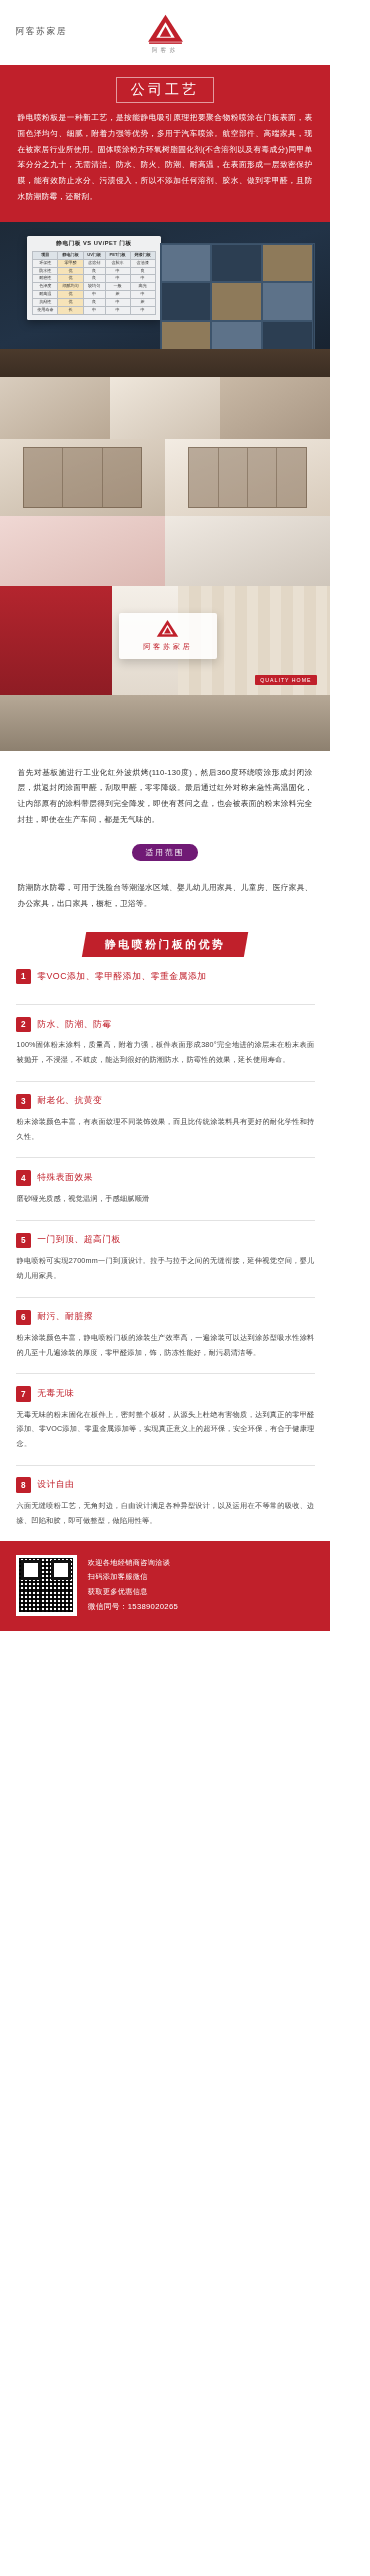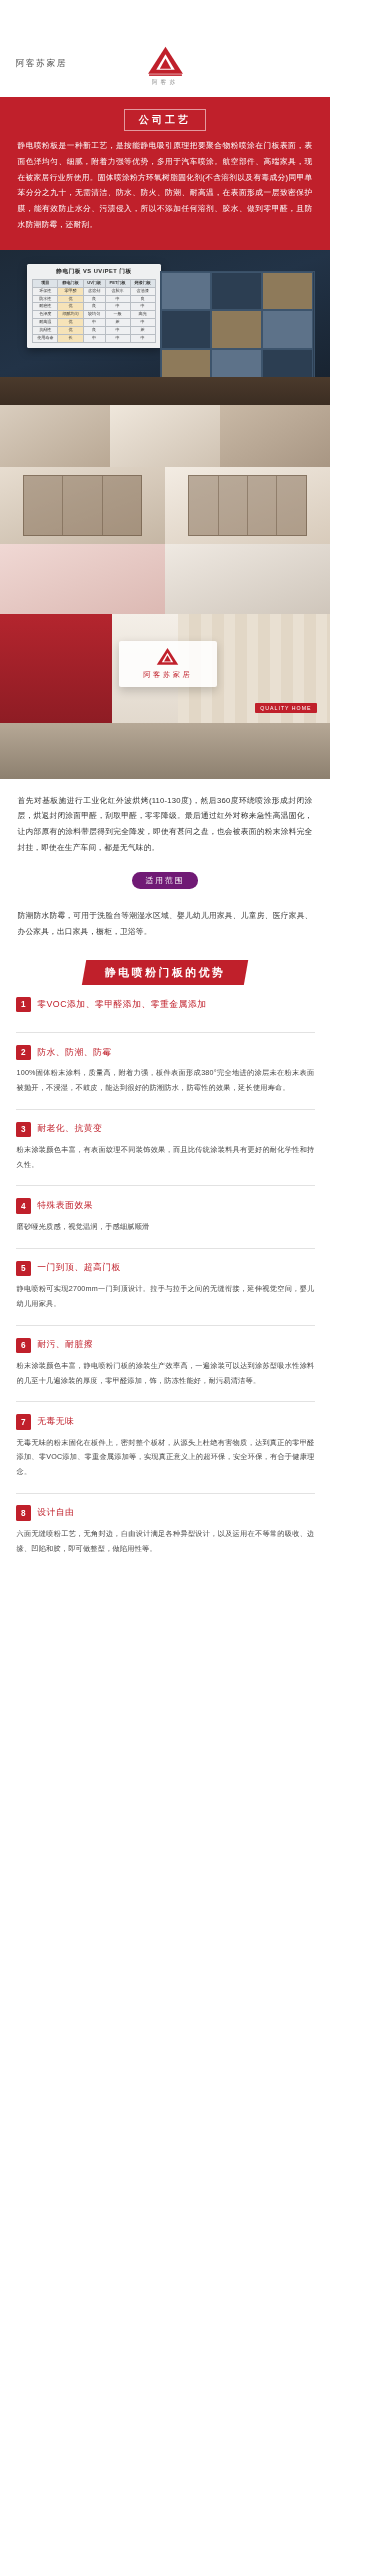--- a/index.html
+++ b/index.html
@@ -10,7 +10,7 @@
     color: #333;
     -webkit-font-smoothing: antialiased;
   }
-  .page { width: 330px; position: relative; background:#fff;margin-top:32px; }
+  .page { width: 330px; position: relative; background:#fff; }
 
   
   .header {

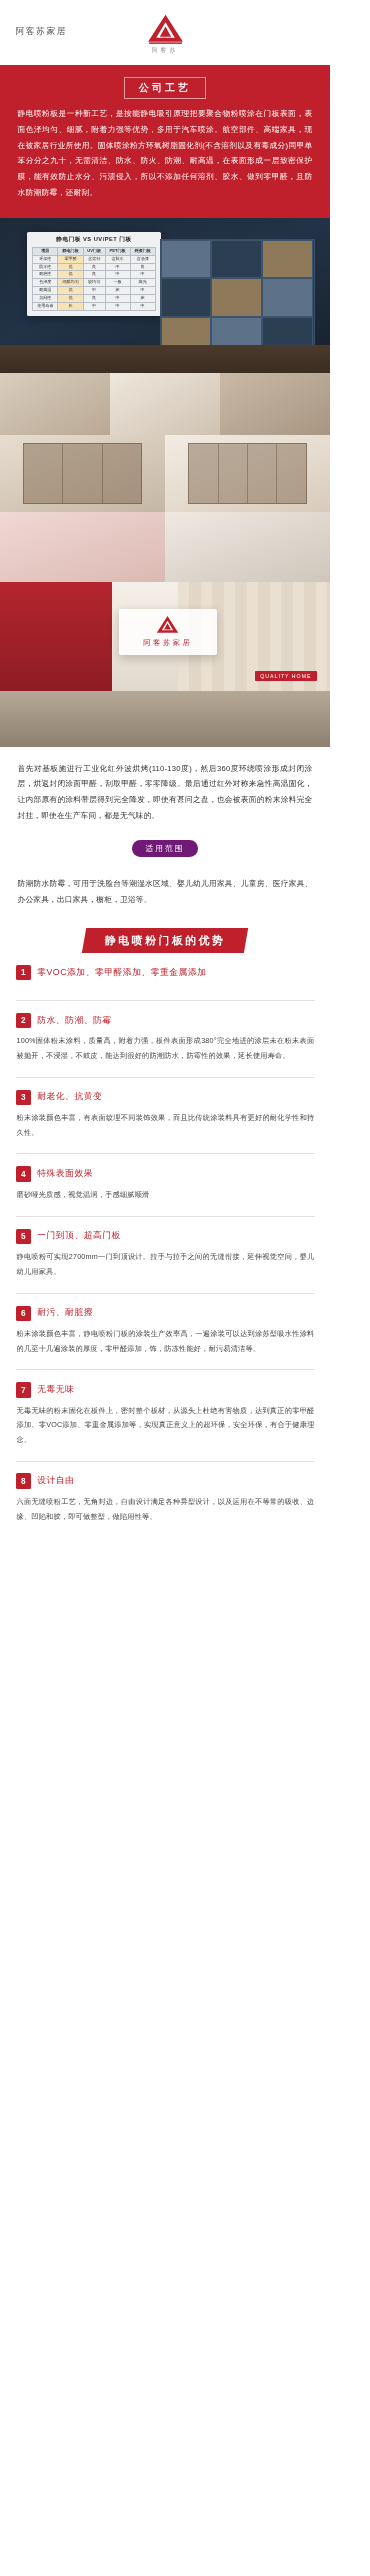--- a/index.html
+++ b/index.html
@@ -58,9 +58,9 @@
   .section-band .t {
     display: inline-block;
     color: #ffffff;
-    font-size: 10px;
+    font-size: 14px;
     letter-spacing: 3.1px;
-    font-weight: bold;
+    font-weight: normal;
     border: 0.5px solid rgba(255,255,255,.55);
     padding: 3.1px 13.4px;
   }

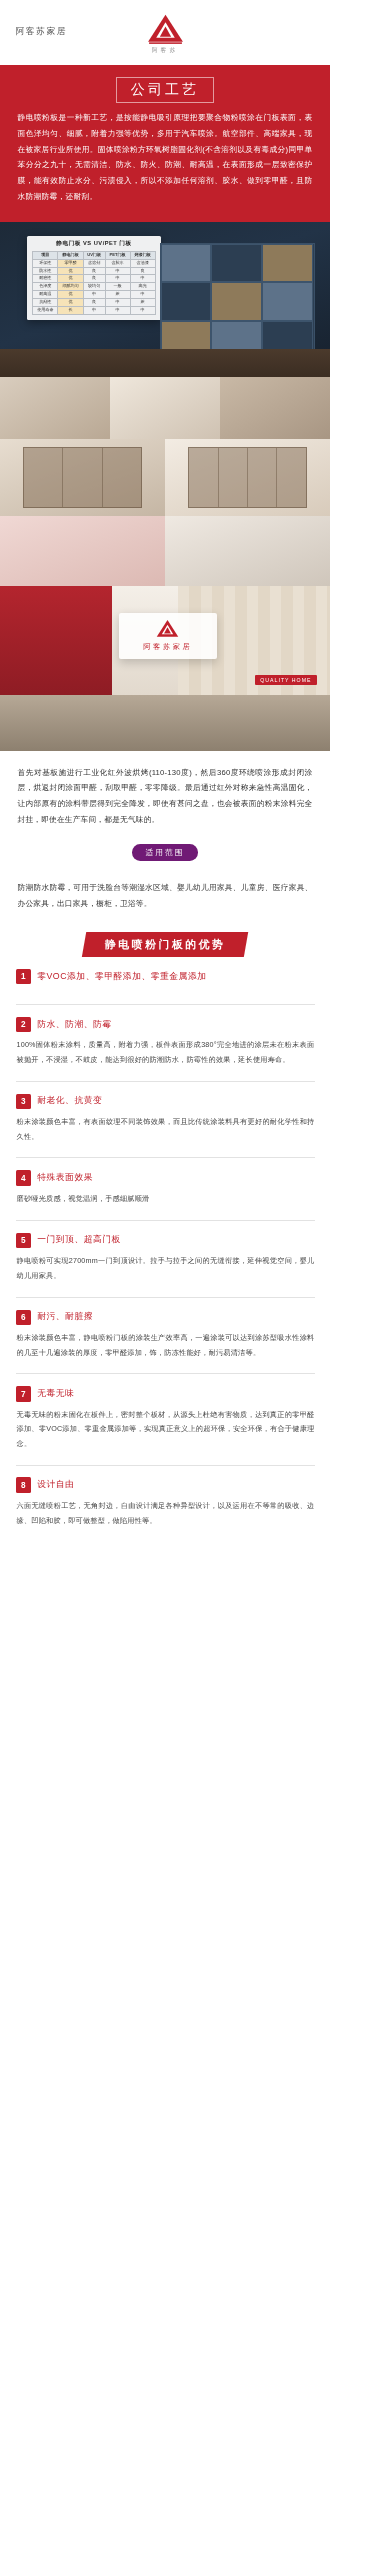--- a/index.html
+++ b/index.html
@@ -519,6 +519,17 @@
     <div class="feat-text">六面无缝喷粉工艺，无角封边，自由设计满足各种异型设计，以及运用在不等常的吸收、边缘、凹陷和胶，即可做整型，做陷用性等。</div>
   </div>
 
+  <div class="footer">
+    <div class="qr">
+      <div class="qr-inner"></div>
+    </div>
+    <div class="footer-text">
+      <div>欢迎各地经销商咨询洽谈</div>
+      <div>扫码添加客服微信</div>
+      <div>获取更多优惠信息</div>
+      <div class="big">微信同号：15389020265</div>
+    </div>
+  </div>
 
 </div>
 

